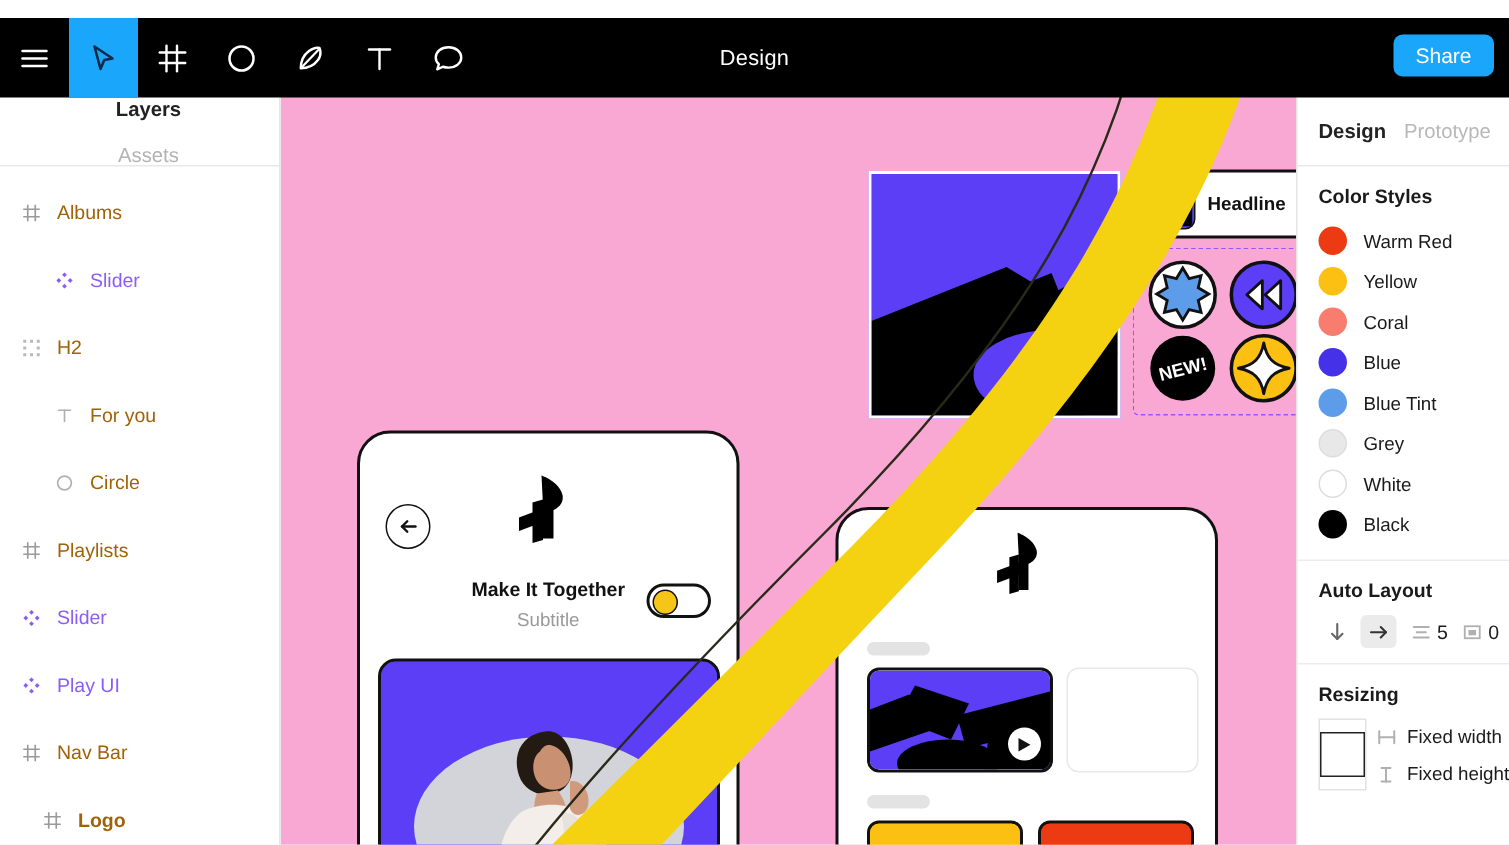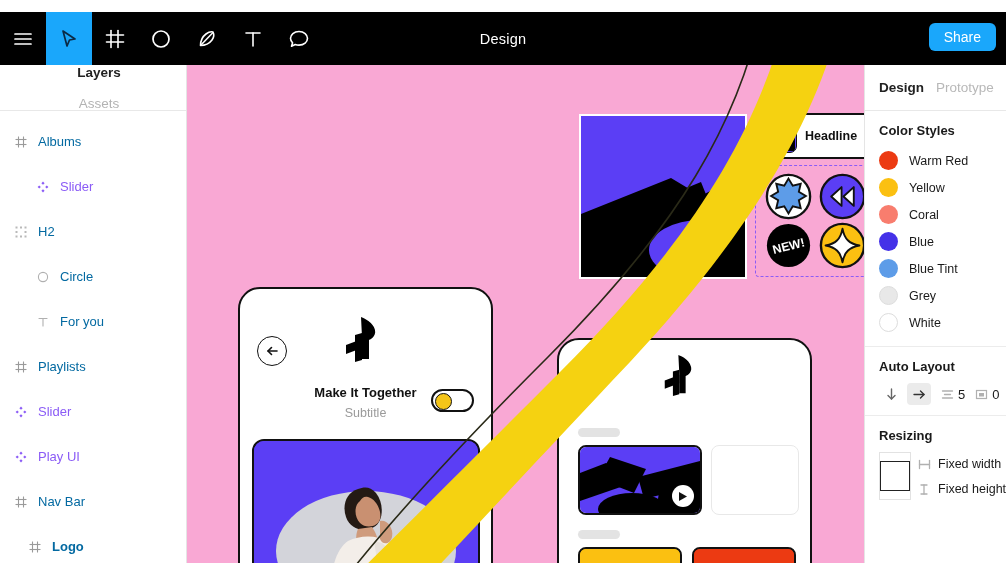--- a/index.html
+++ b/index.html
@@ -59,7 +59,7 @@
   }
   .layer-ico { width: 14px; height: 14px; flex: 0 0 14px;
                display: flex; align-items: center; justify-content: center; }
-  .layer-label { font-size: 13px; color: #0369a1; white-space: nowrap; }
+  .layer-label { font-size: 13px; color: #a16207; white-space: nowrap; }
   .layer-row.purple .layer-label { color: #8b5cf6; }
   .layer-row.bold .layer-label { font-weight: bold; }
   .ind-1 { padding-left: 36px; }

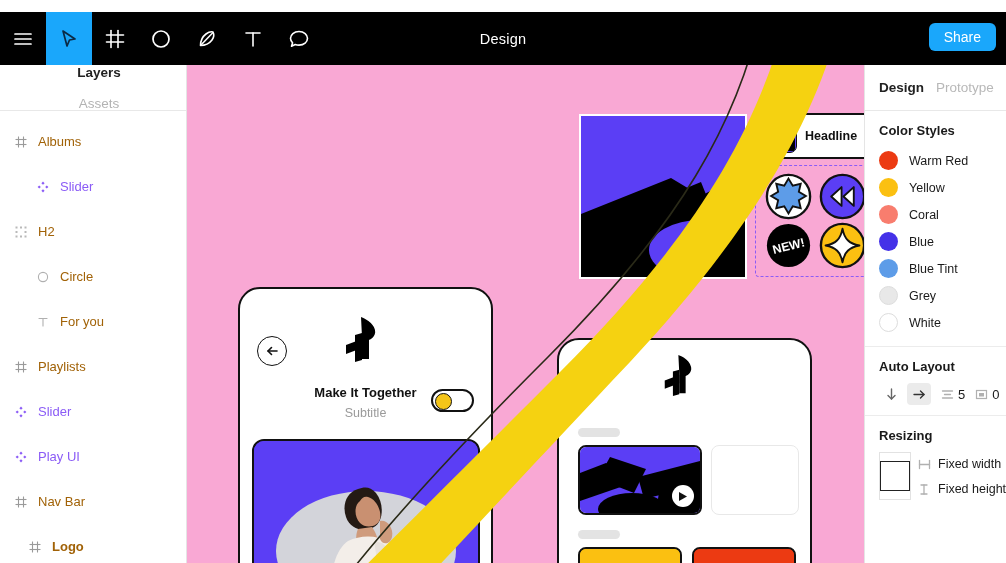--- a/index.html
+++ b/index.html
@@ -321,15 +321,6 @@
       <div class="layer-row ind-1">
         <span class="layer-ico">
           <svg width="12" height="12" viewBox="0 0 12 12">
-            <circle cx="6" cy="6" r="4.6" fill="none" stroke="#b0b0b0" stroke-width="1.1"></circle>
-          </svg>
-        </span>
-        <span class="layer-label">Circle</span>
-      </div>
-
-      <div class="layer-row ind-1">
-        <span class="layer-ico">
-          <svg width="12" height="12" viewBox="0 0 12 12">
               <g stroke="#b0b0b0" stroke-width="1.1" stroke-linecap="round">
             <line x1="2" y1="2.5" x2="10" y2="2.5"></line>
                 <line x1="6" y1="2.5" x2="6" y2="10"></line>
@@ -337,6 +328,15 @@
             </svg>
         </span>
         <span class="layer-label">For you</span>
+      </div>
+
+      <div class="layer-row ind-1">
+        <span class="layer-ico">
+          <svg width="12" height="12" viewBox="0 0 12 12">
+            <circle cx="6" cy="6" r="4.6" fill="none" stroke="#b0b0b0" stroke-width="1.1"></circle>
+          </svg>
+        </span>
+        <span class="layer-label">Circle</span>
       </div>
 
       <div class="layer-row">

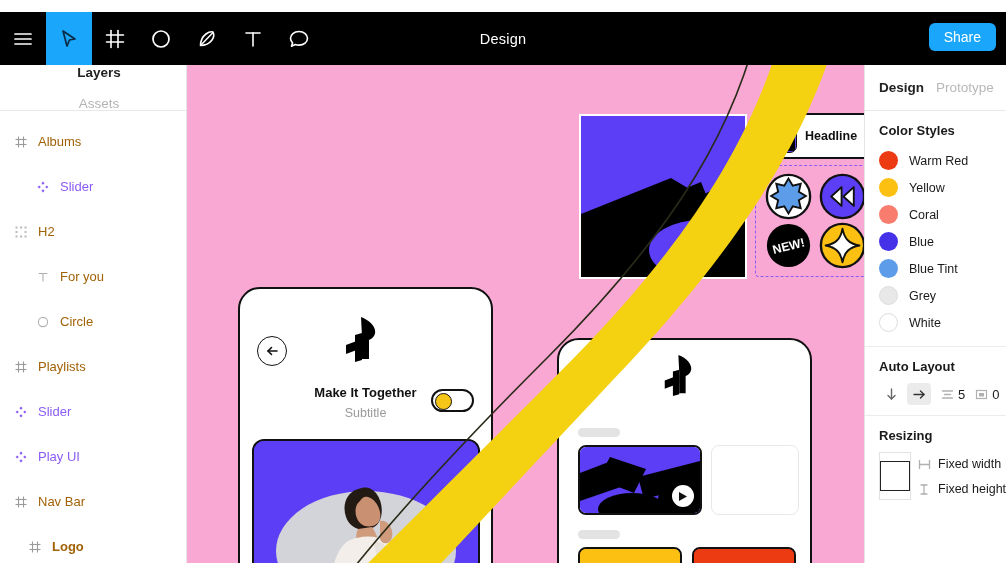--- a/index.html
+++ b/index.html
@@ -602,6 +602,10 @@
       <div class="color-row">
         <span class="swatch outline" style="background:#ffffff"></span>
         <span class="color-name">White</span>
+      </div>
+      <div class="color-row">
+        <span class="swatch" style="background:#000000"></span>
+        <span class="color-name">Black</span>
       </div>
     </div>
 

